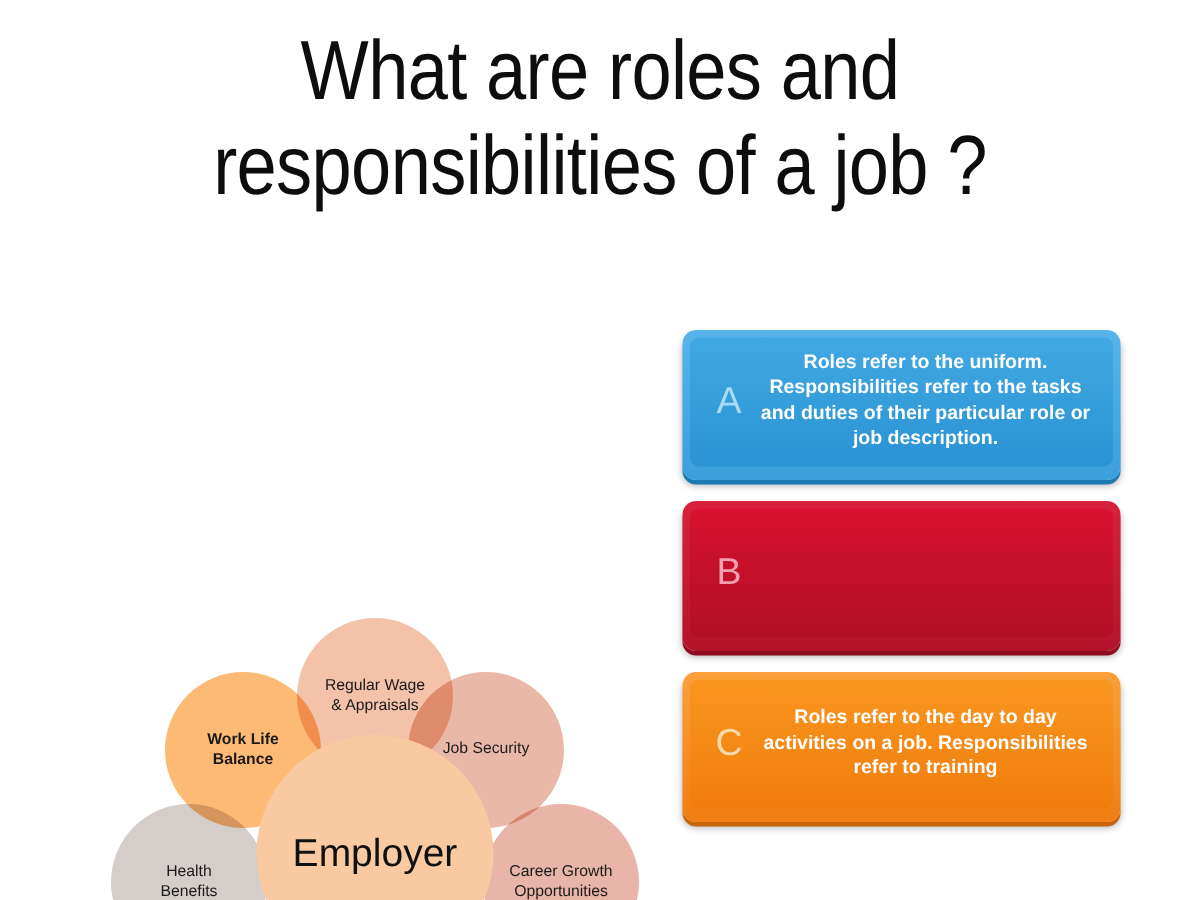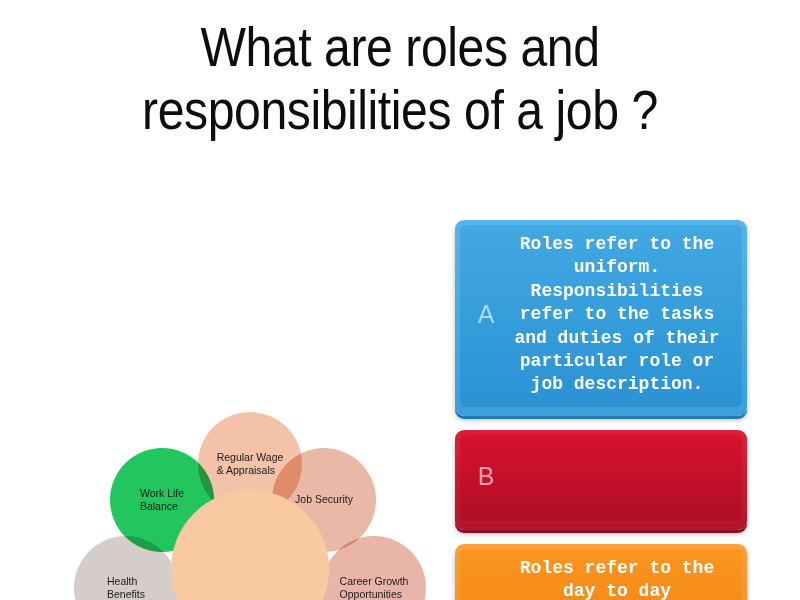--- a/index.html
+++ b/index.html
@@ -127,9 +127,9 @@
     text-align: center;
     color: #ffffff;
     font-weight: bold;
-    font-size: 18px;
+    font-size: 13px;
     line-height: 1.30;
-    font-family: Liberation Mono, monospace;
+    font-family: Liberation Sans, sans-serif;
     padding-right: 4px;
   }
 

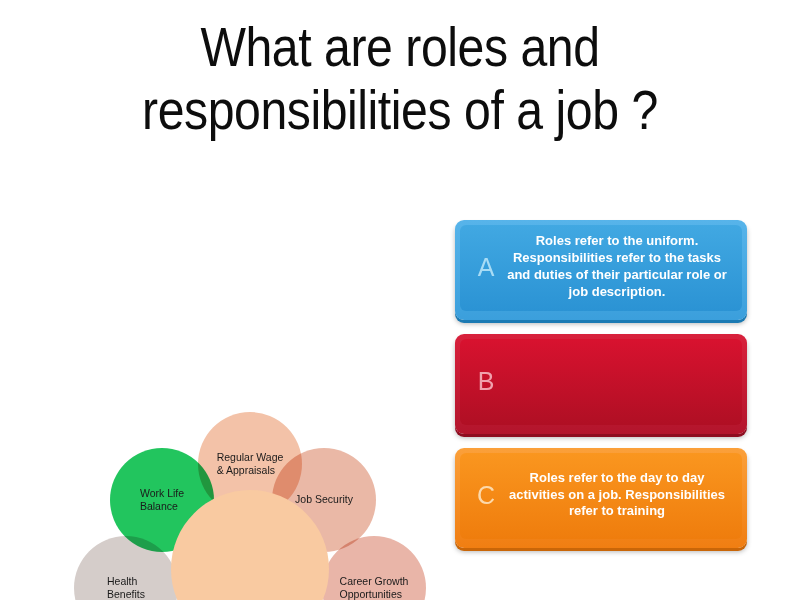--- a/index.html
+++ b/index.html
@@ -49,6 +49,7 @@
     display: flex;
     align-items: center;
     justify-content: center;
+    text-align: center;
     box-sizing: border-box;
   }
   .satellite {

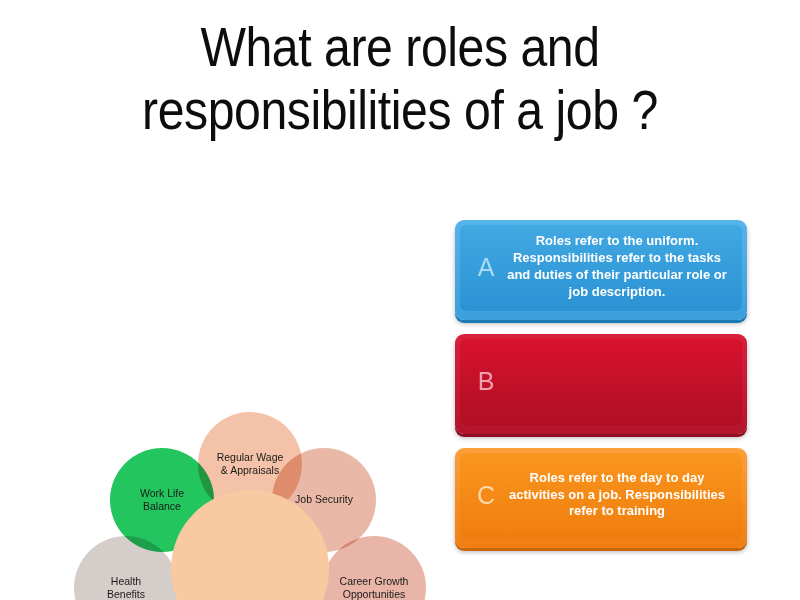--- a/index.html
+++ b/index.html
@@ -86,7 +86,7 @@
   #circle-job-security        { left: 232px; top: 248px; background: #eab8a6; }
   #circle-career-growth       { left: 282px; top: 336px; background: #e9b5a8; }
   #circle-health-benefits     { left:  34px; top: 336px; background: #d5cdca; }
-  #circle-work-life           { left:  70px; top: 248px; background: #22c55e; }
+  #circle-work-life           { left:  70px; top: 248px; background: #fdba74; font-weight: bold; }
 
   
   #answers {

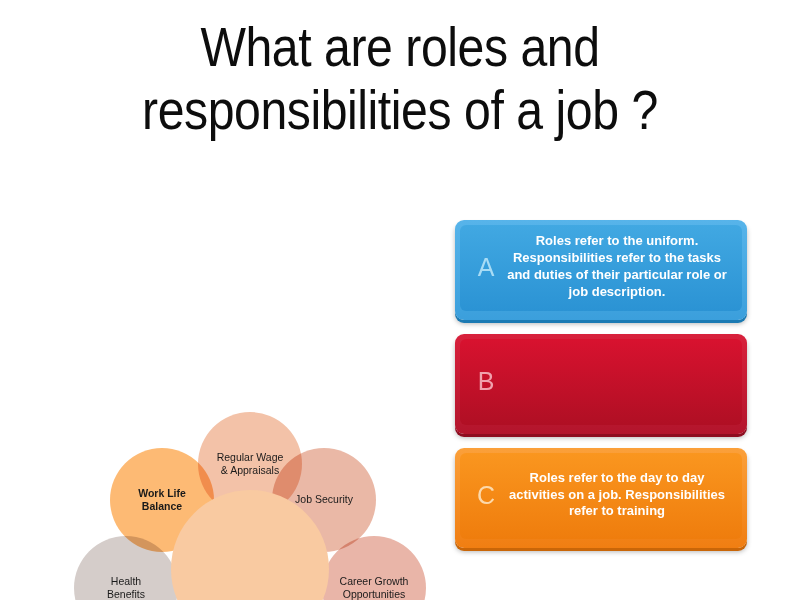--- a/index.html
+++ b/index.html
@@ -196,6 +196,7 @@
 
   <div class="circle" id="circle-center">
     <div>
+      <span class="lbl">Employer</span>
     </div>
   </div>
 

